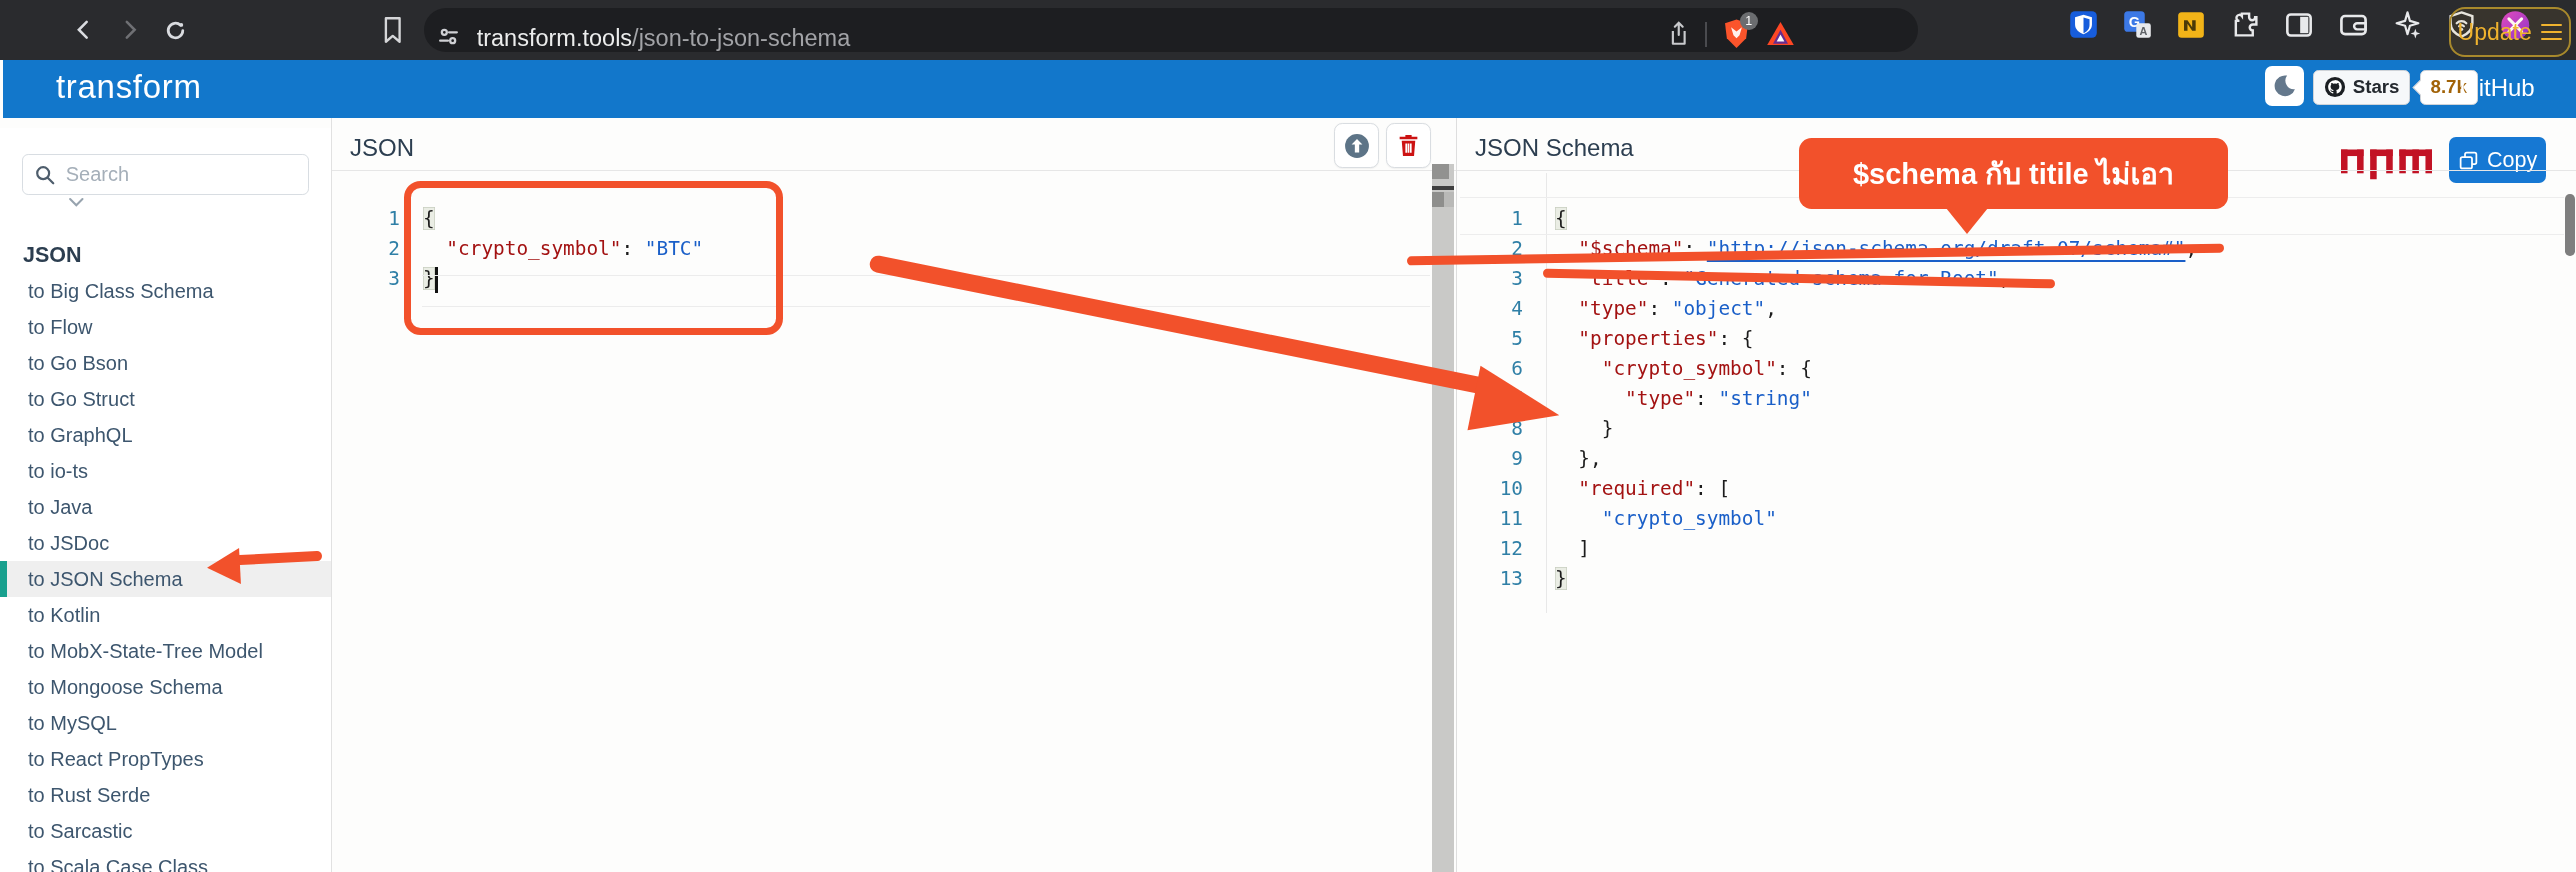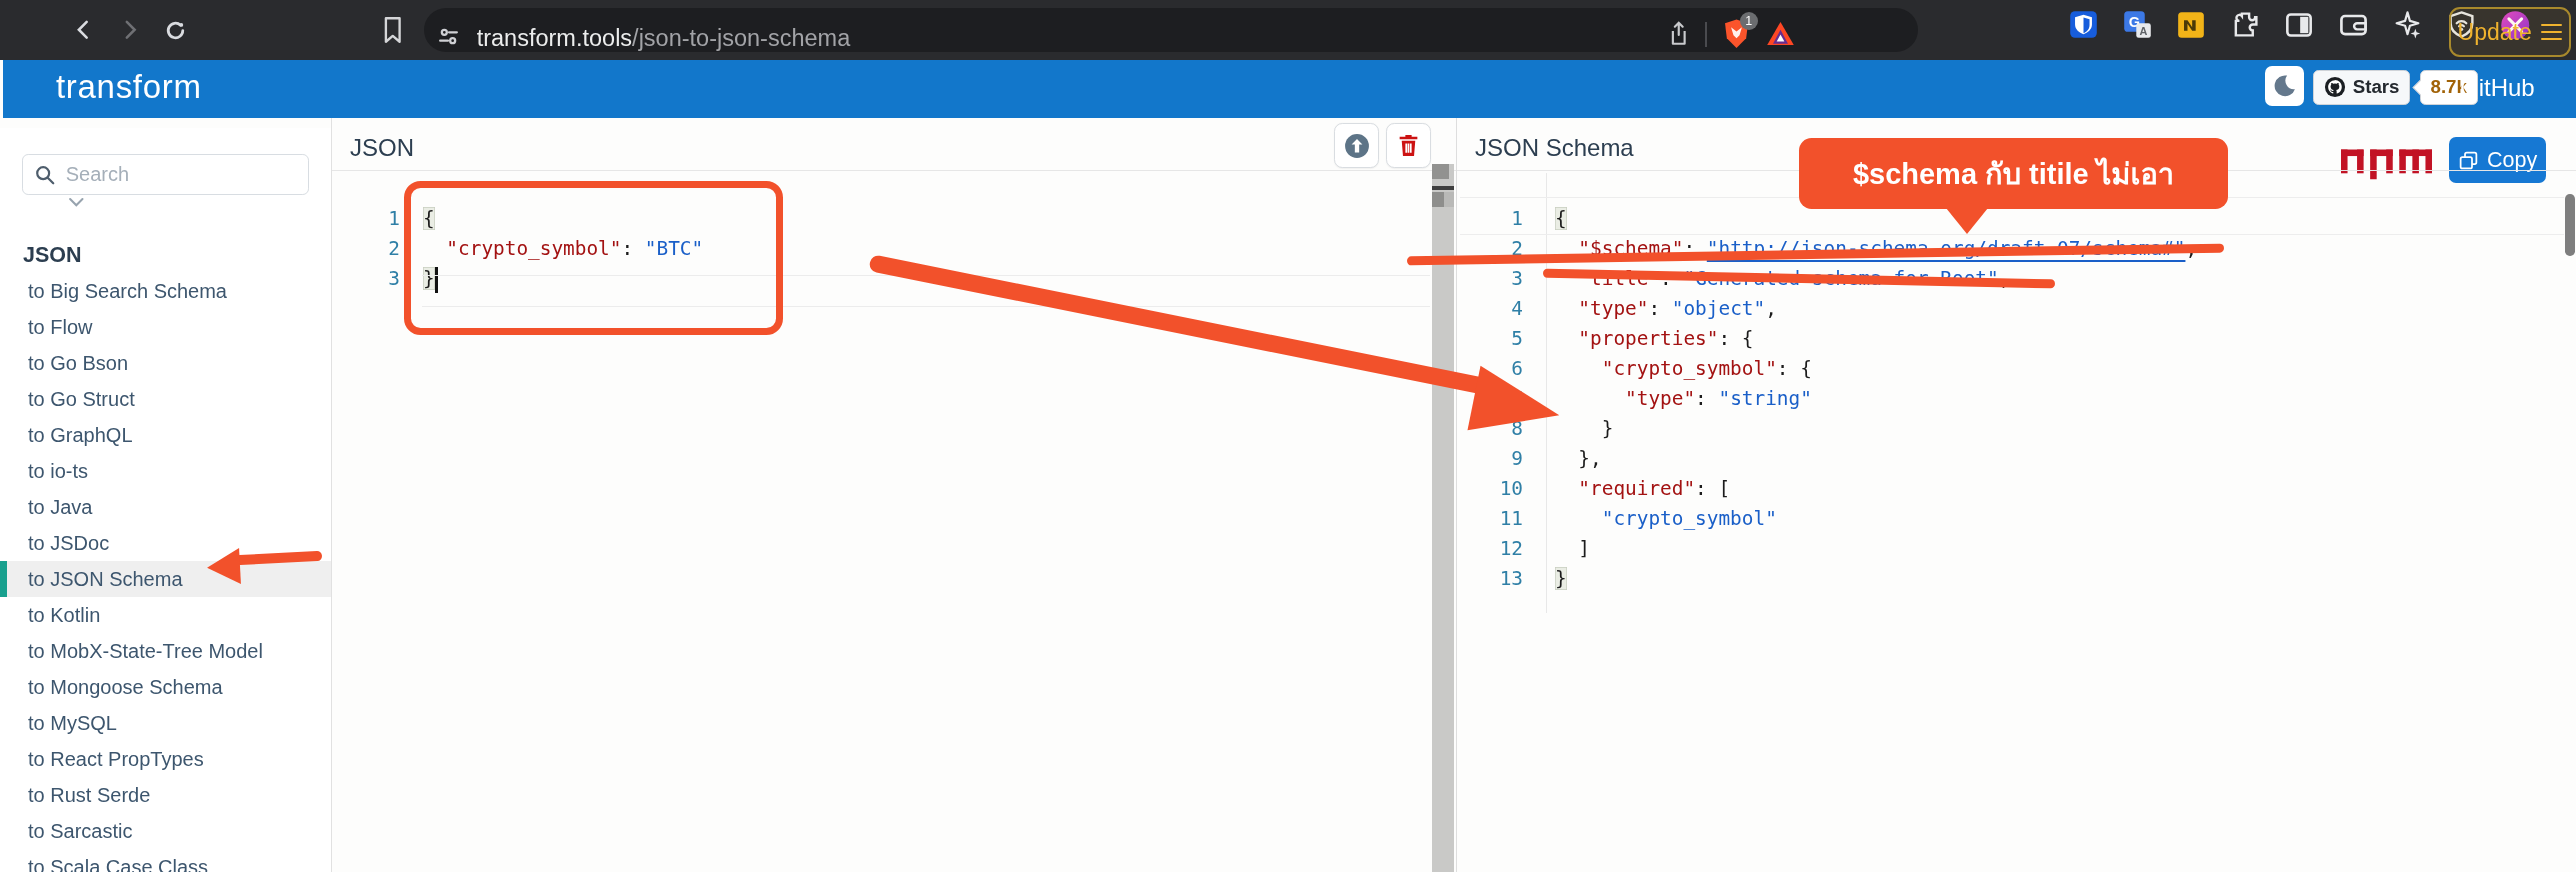--- a/index.html
+++ b/index.html
@@ -18,7 +18,7 @@
   .chrome-right{position:absolute;top:9.7px;display:flex;align-items:center;gap:23.5px;}
   .ext{width:30.5px;height:30.5px;display:flex;align-items:center;justify-content:center;}
   #update-btn{position:absolute;left:2449px;top:7px;width:118px;height:46px;
-      border:2.1px solid #a8892c;border-radius:11px;background:rgba(240,179,46,.07);
+      border:2.1px solid #a8892c;border-radius:16px;background:rgba(240,179,46,.07);
       color:#f0b32e;font-size:23px;display:flex;align-items:center;justify-content:center;gap:9.7px;}
   .hamb{display:inline-block;width:21px;}
   .hamb i{display:block;height:2.8px;background:#f0b32e;margin:4.2px 0;border-radius:1.4px;}

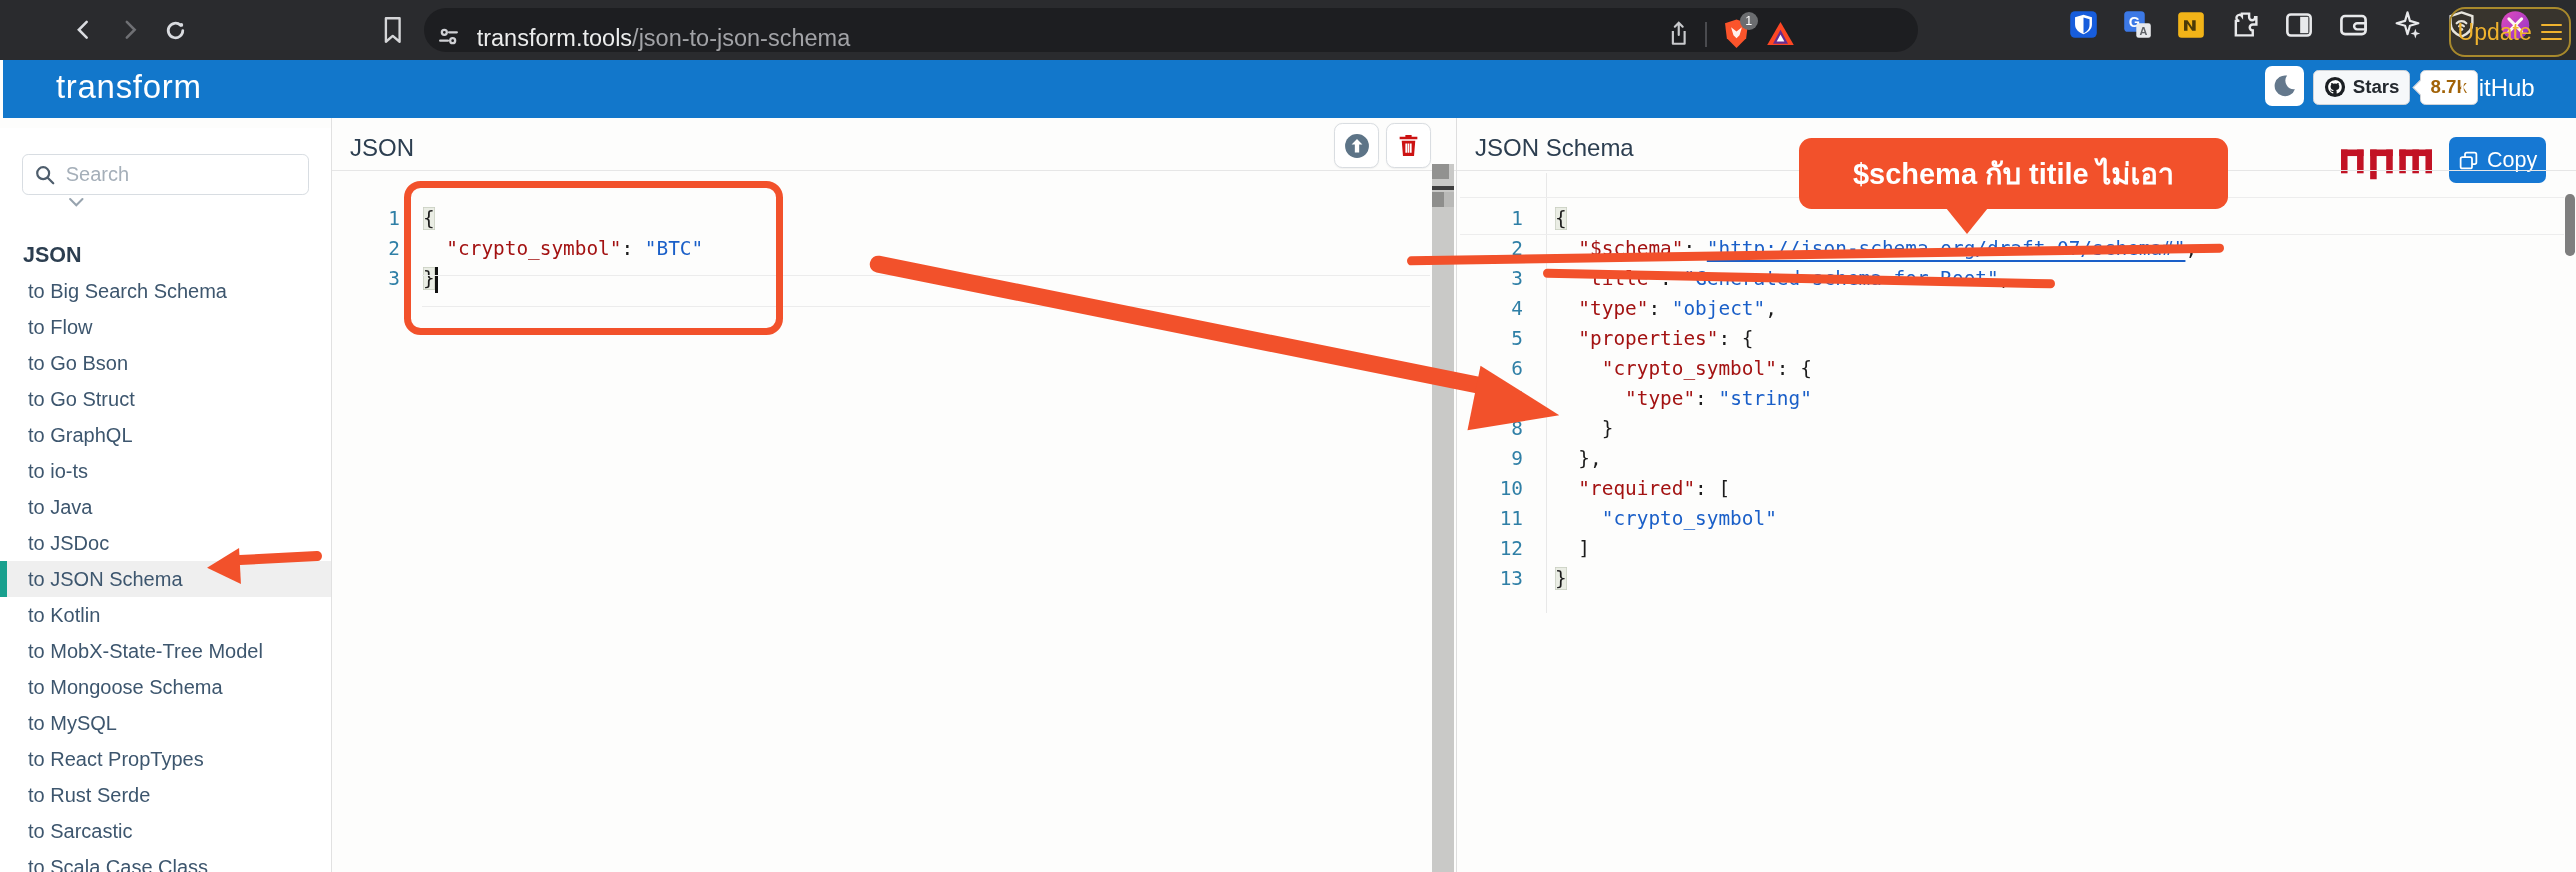--- a/index.html
+++ b/index.html
@@ -286,7 +286,7 @@
     </span>
     <div id="section-json">JSON</div>
     <div id="side-list">
-        <div class="side-item">to Big Search Schema</div>
+        <div class="side-item">to Big Class Schema</div>
         <div class="side-item">to Flow</div>
         <div class="side-item">to Go Bson</div>
         <div class="side-item">to Go Struct</div>

